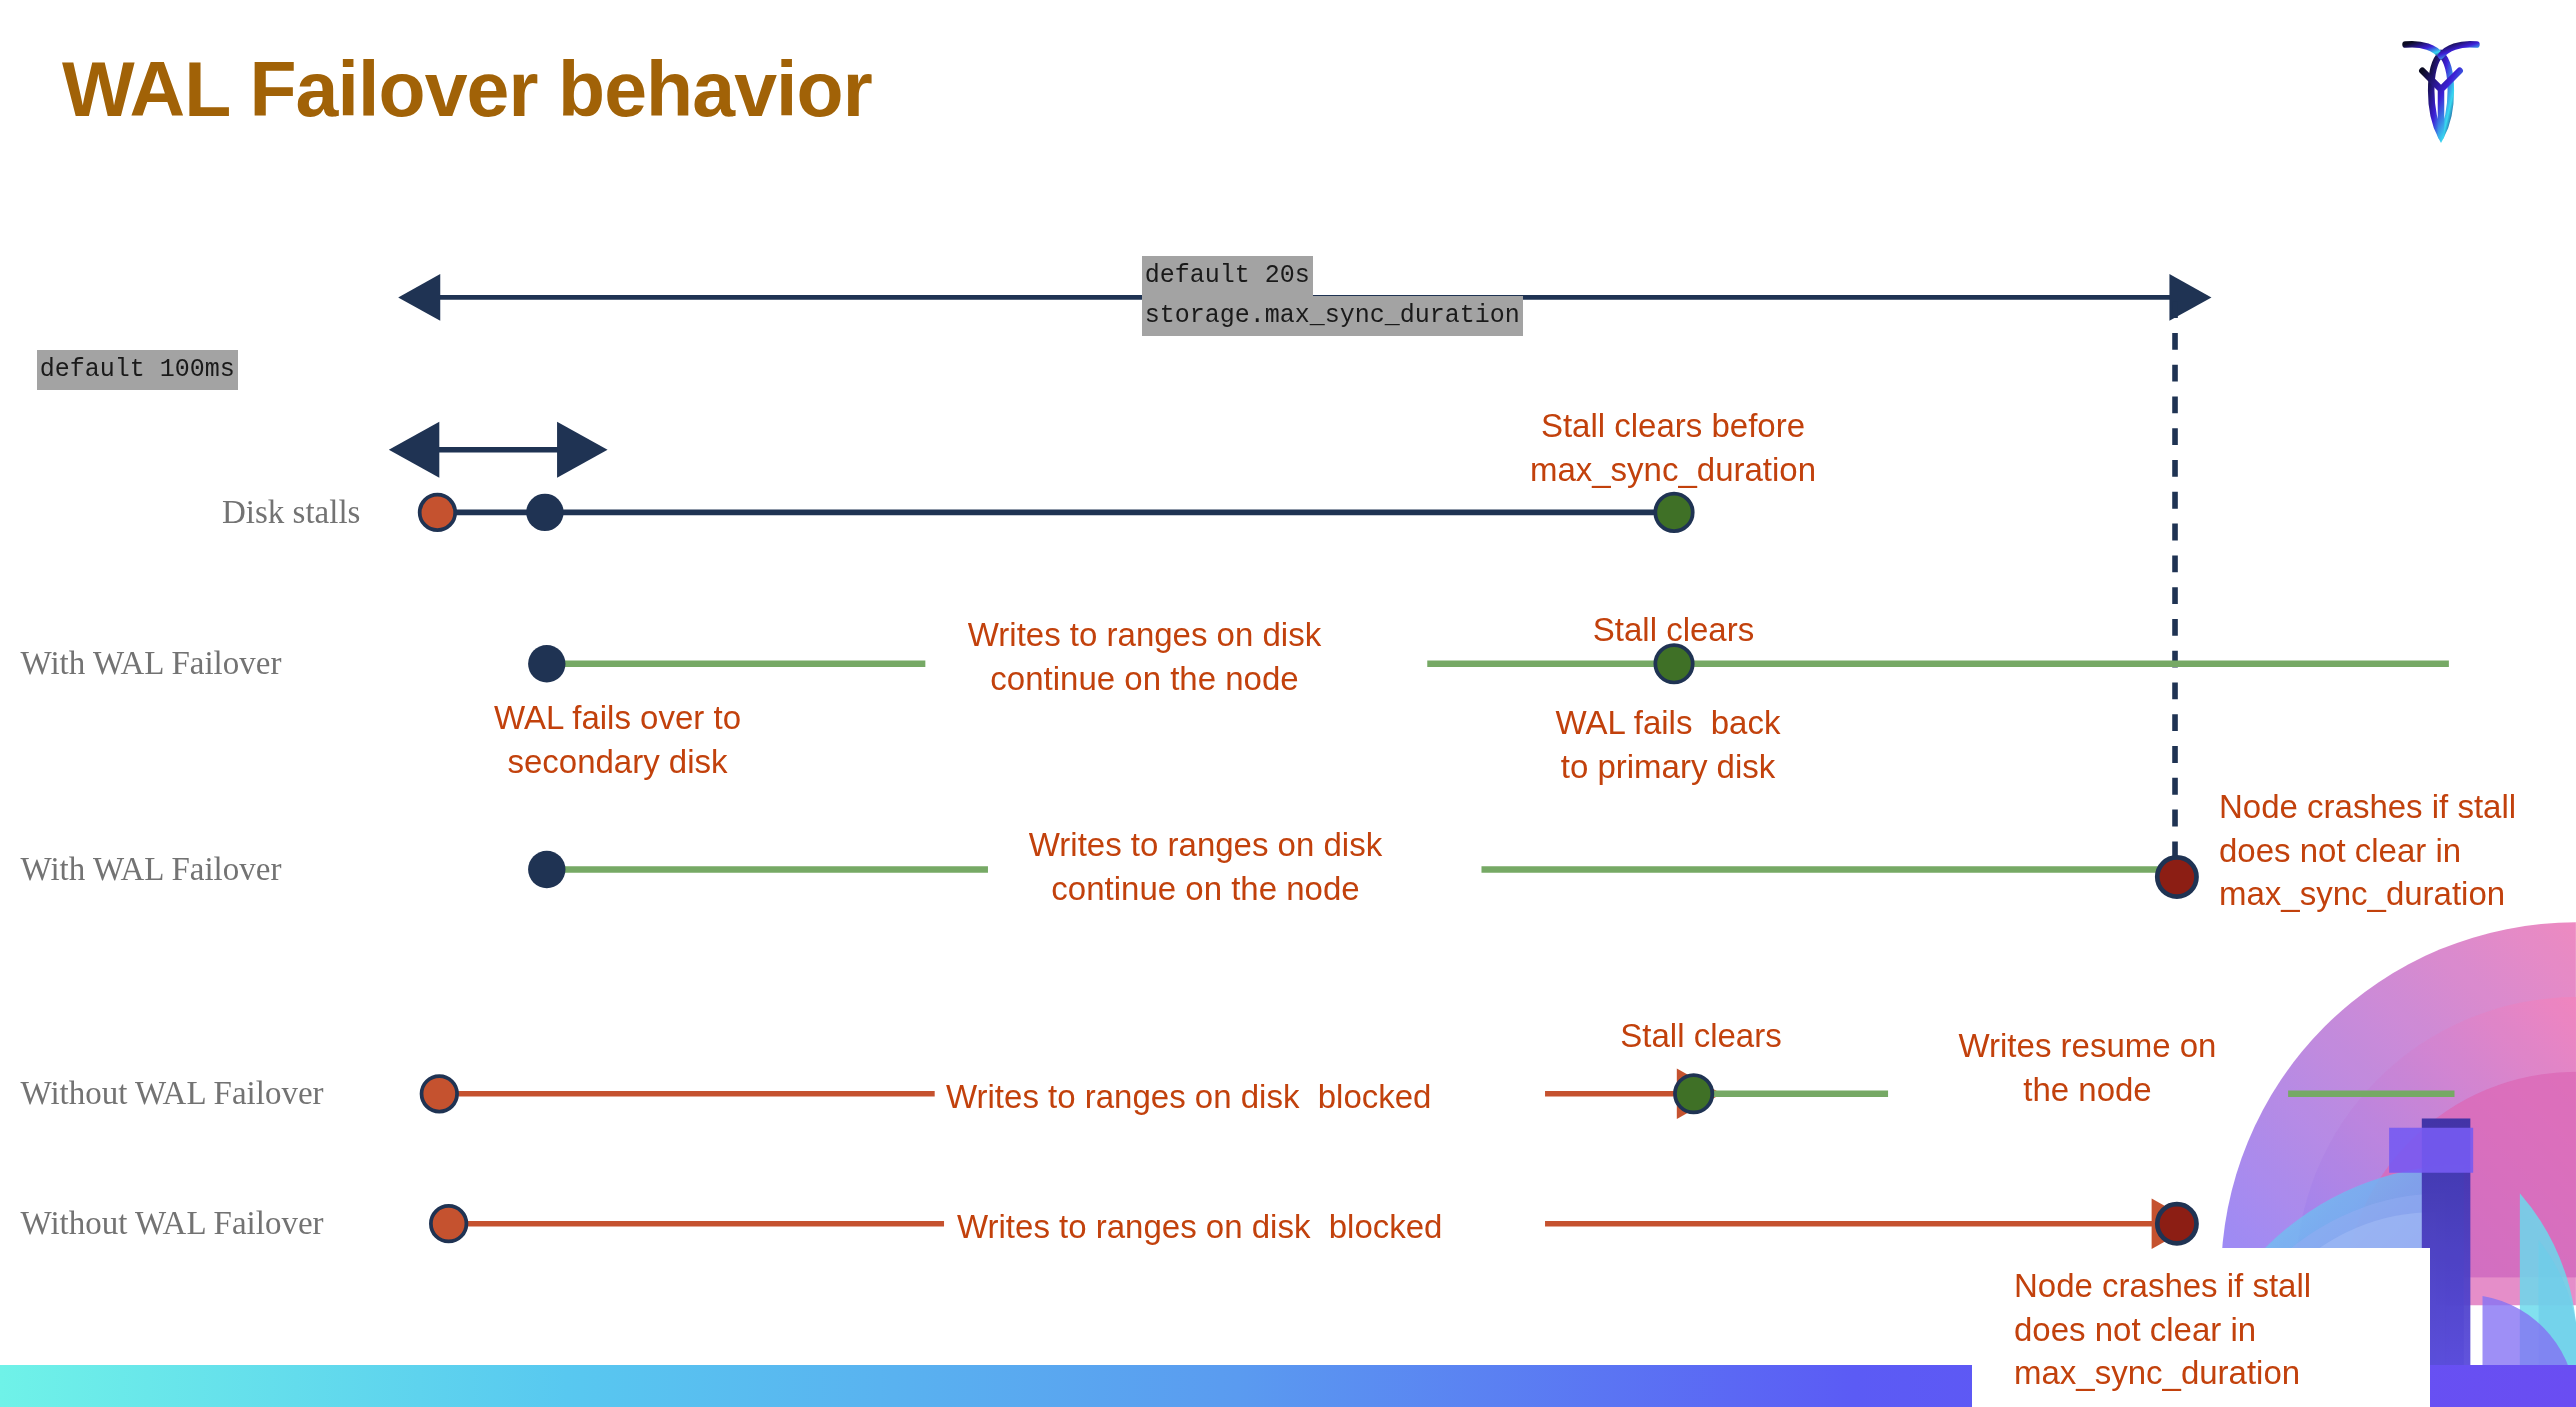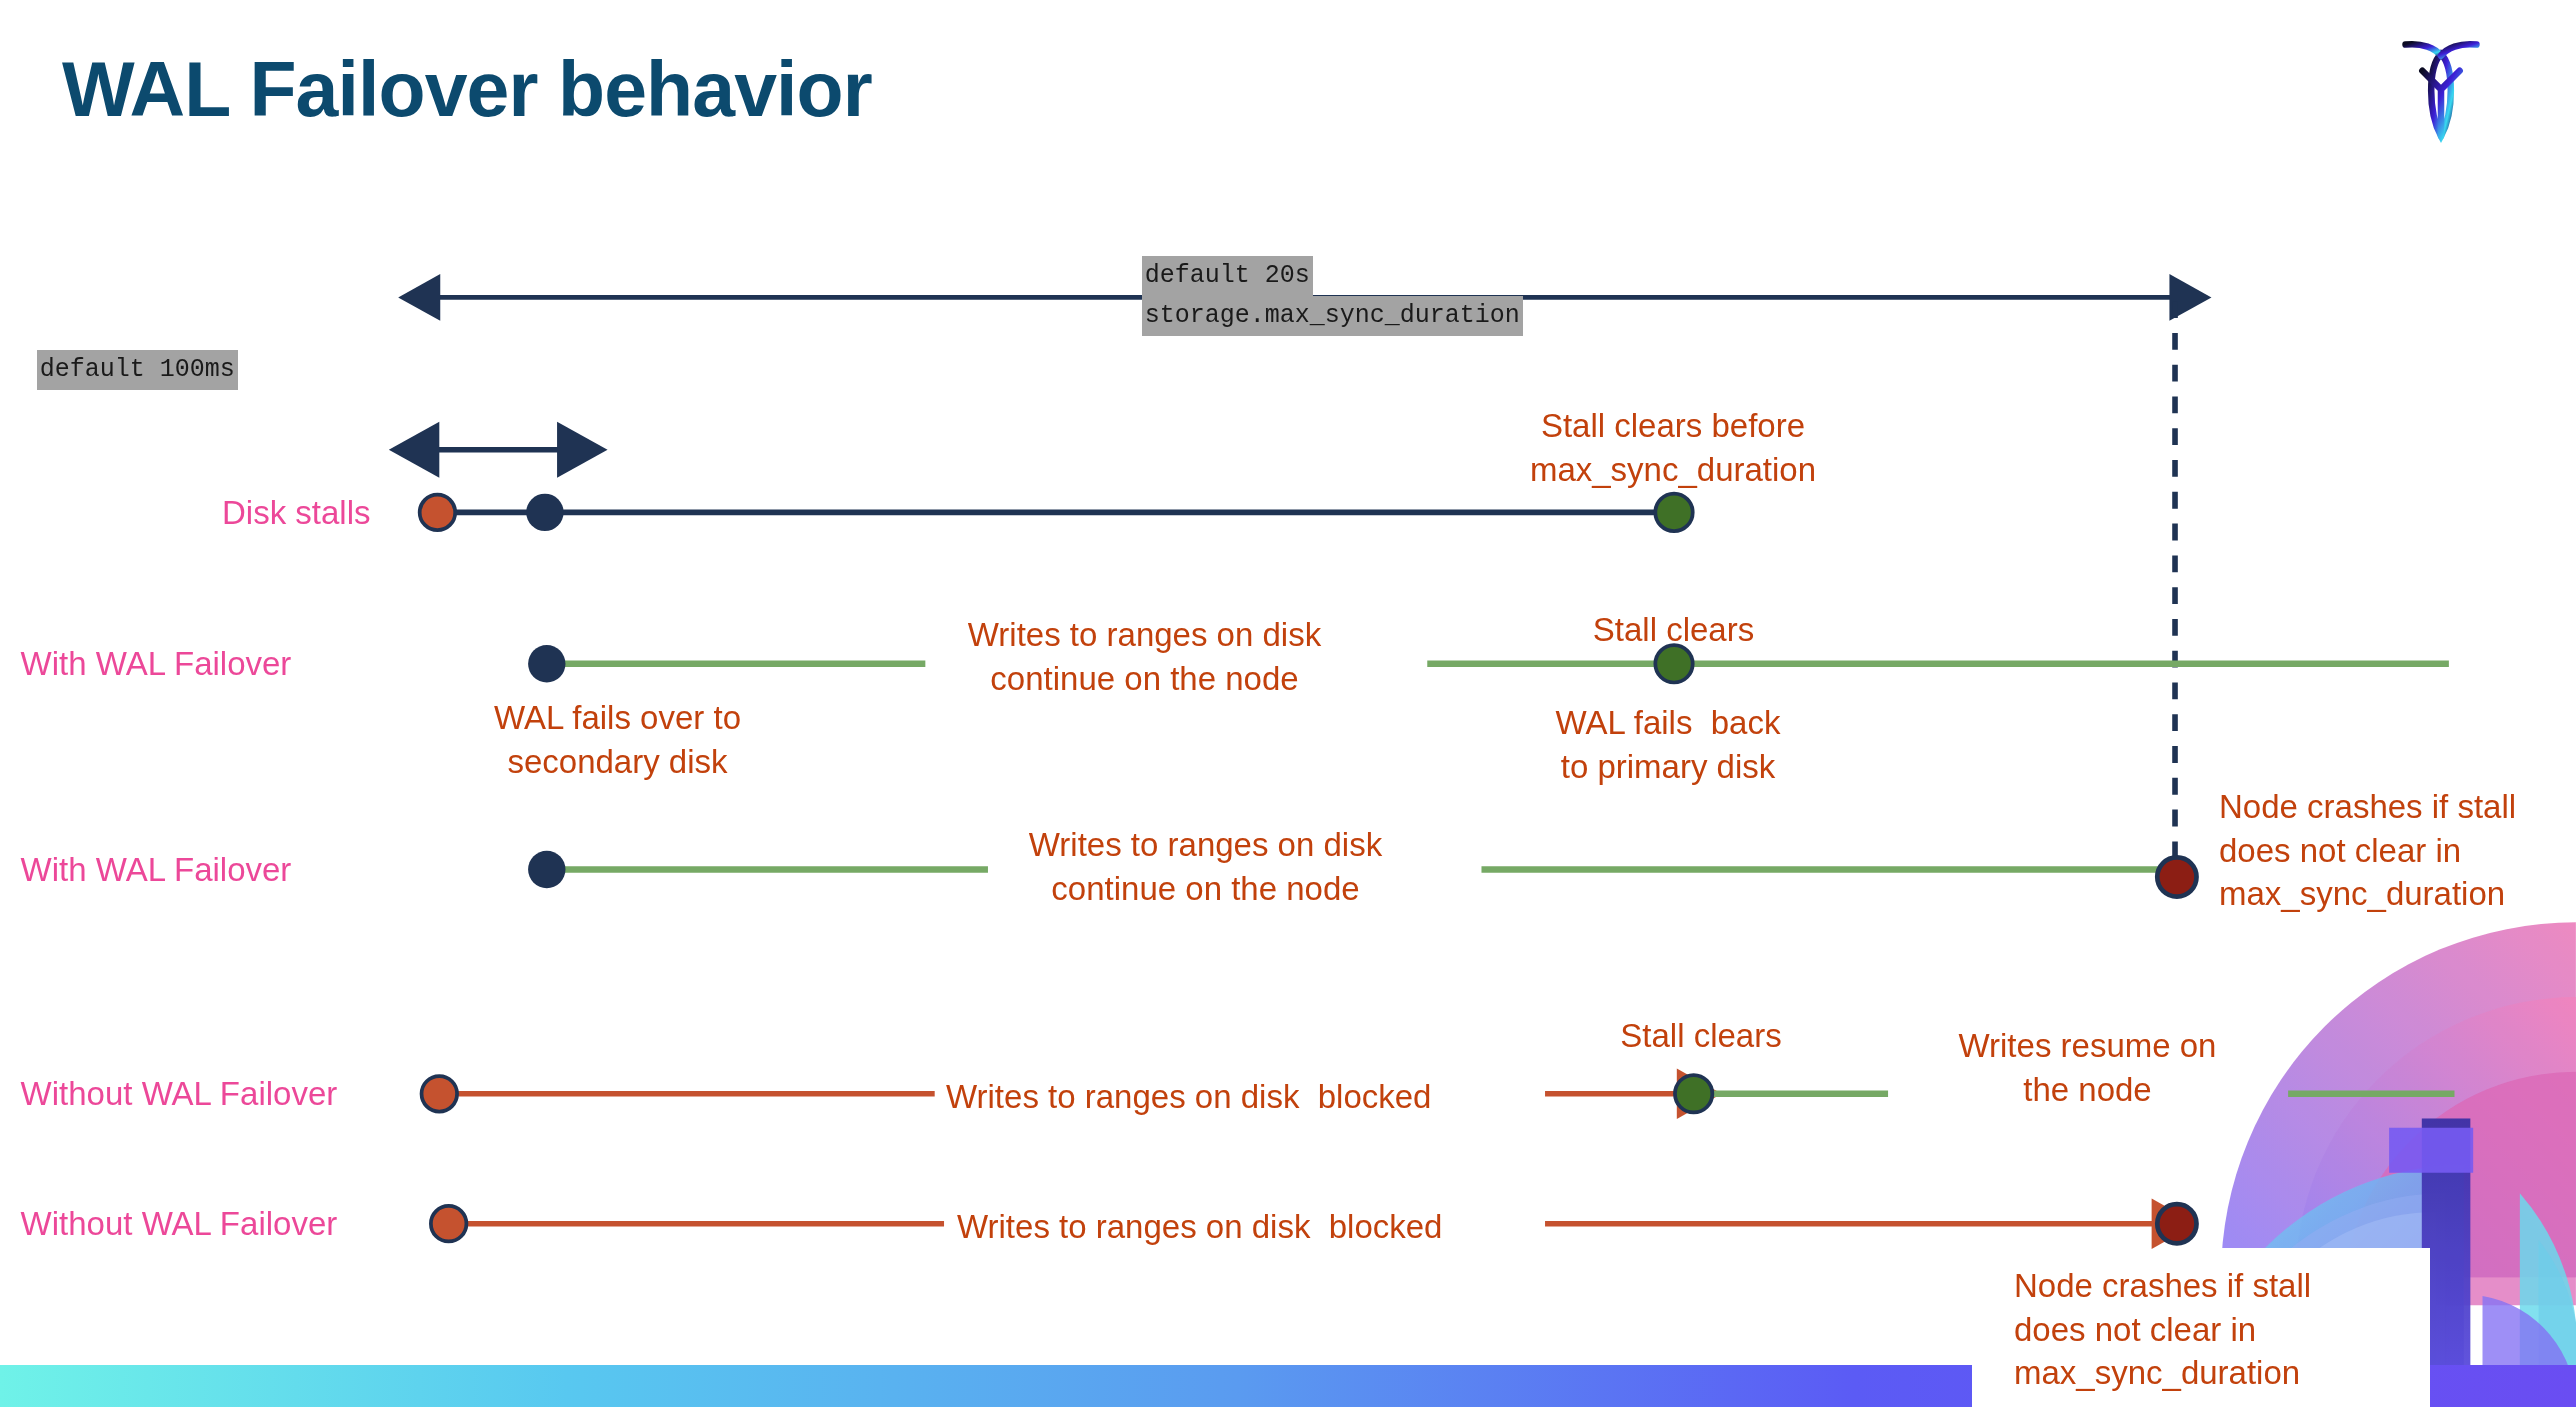--- a/index.html
+++ b/index.html
@@ -19,7 +19,7 @@
   
   .title{
     position:absolute;left:62px;top:45px;
-    font-size:77px;font-weight:bold;color:#0c4a6e;letter-spacing:-0.9px;
+    font-size:77px;font-weight:bold;color:#a16207;letter-spacing:-0.9px;
     font-family:"Liberation Sans", sans-serif;
     white-space:nowrap;
   }

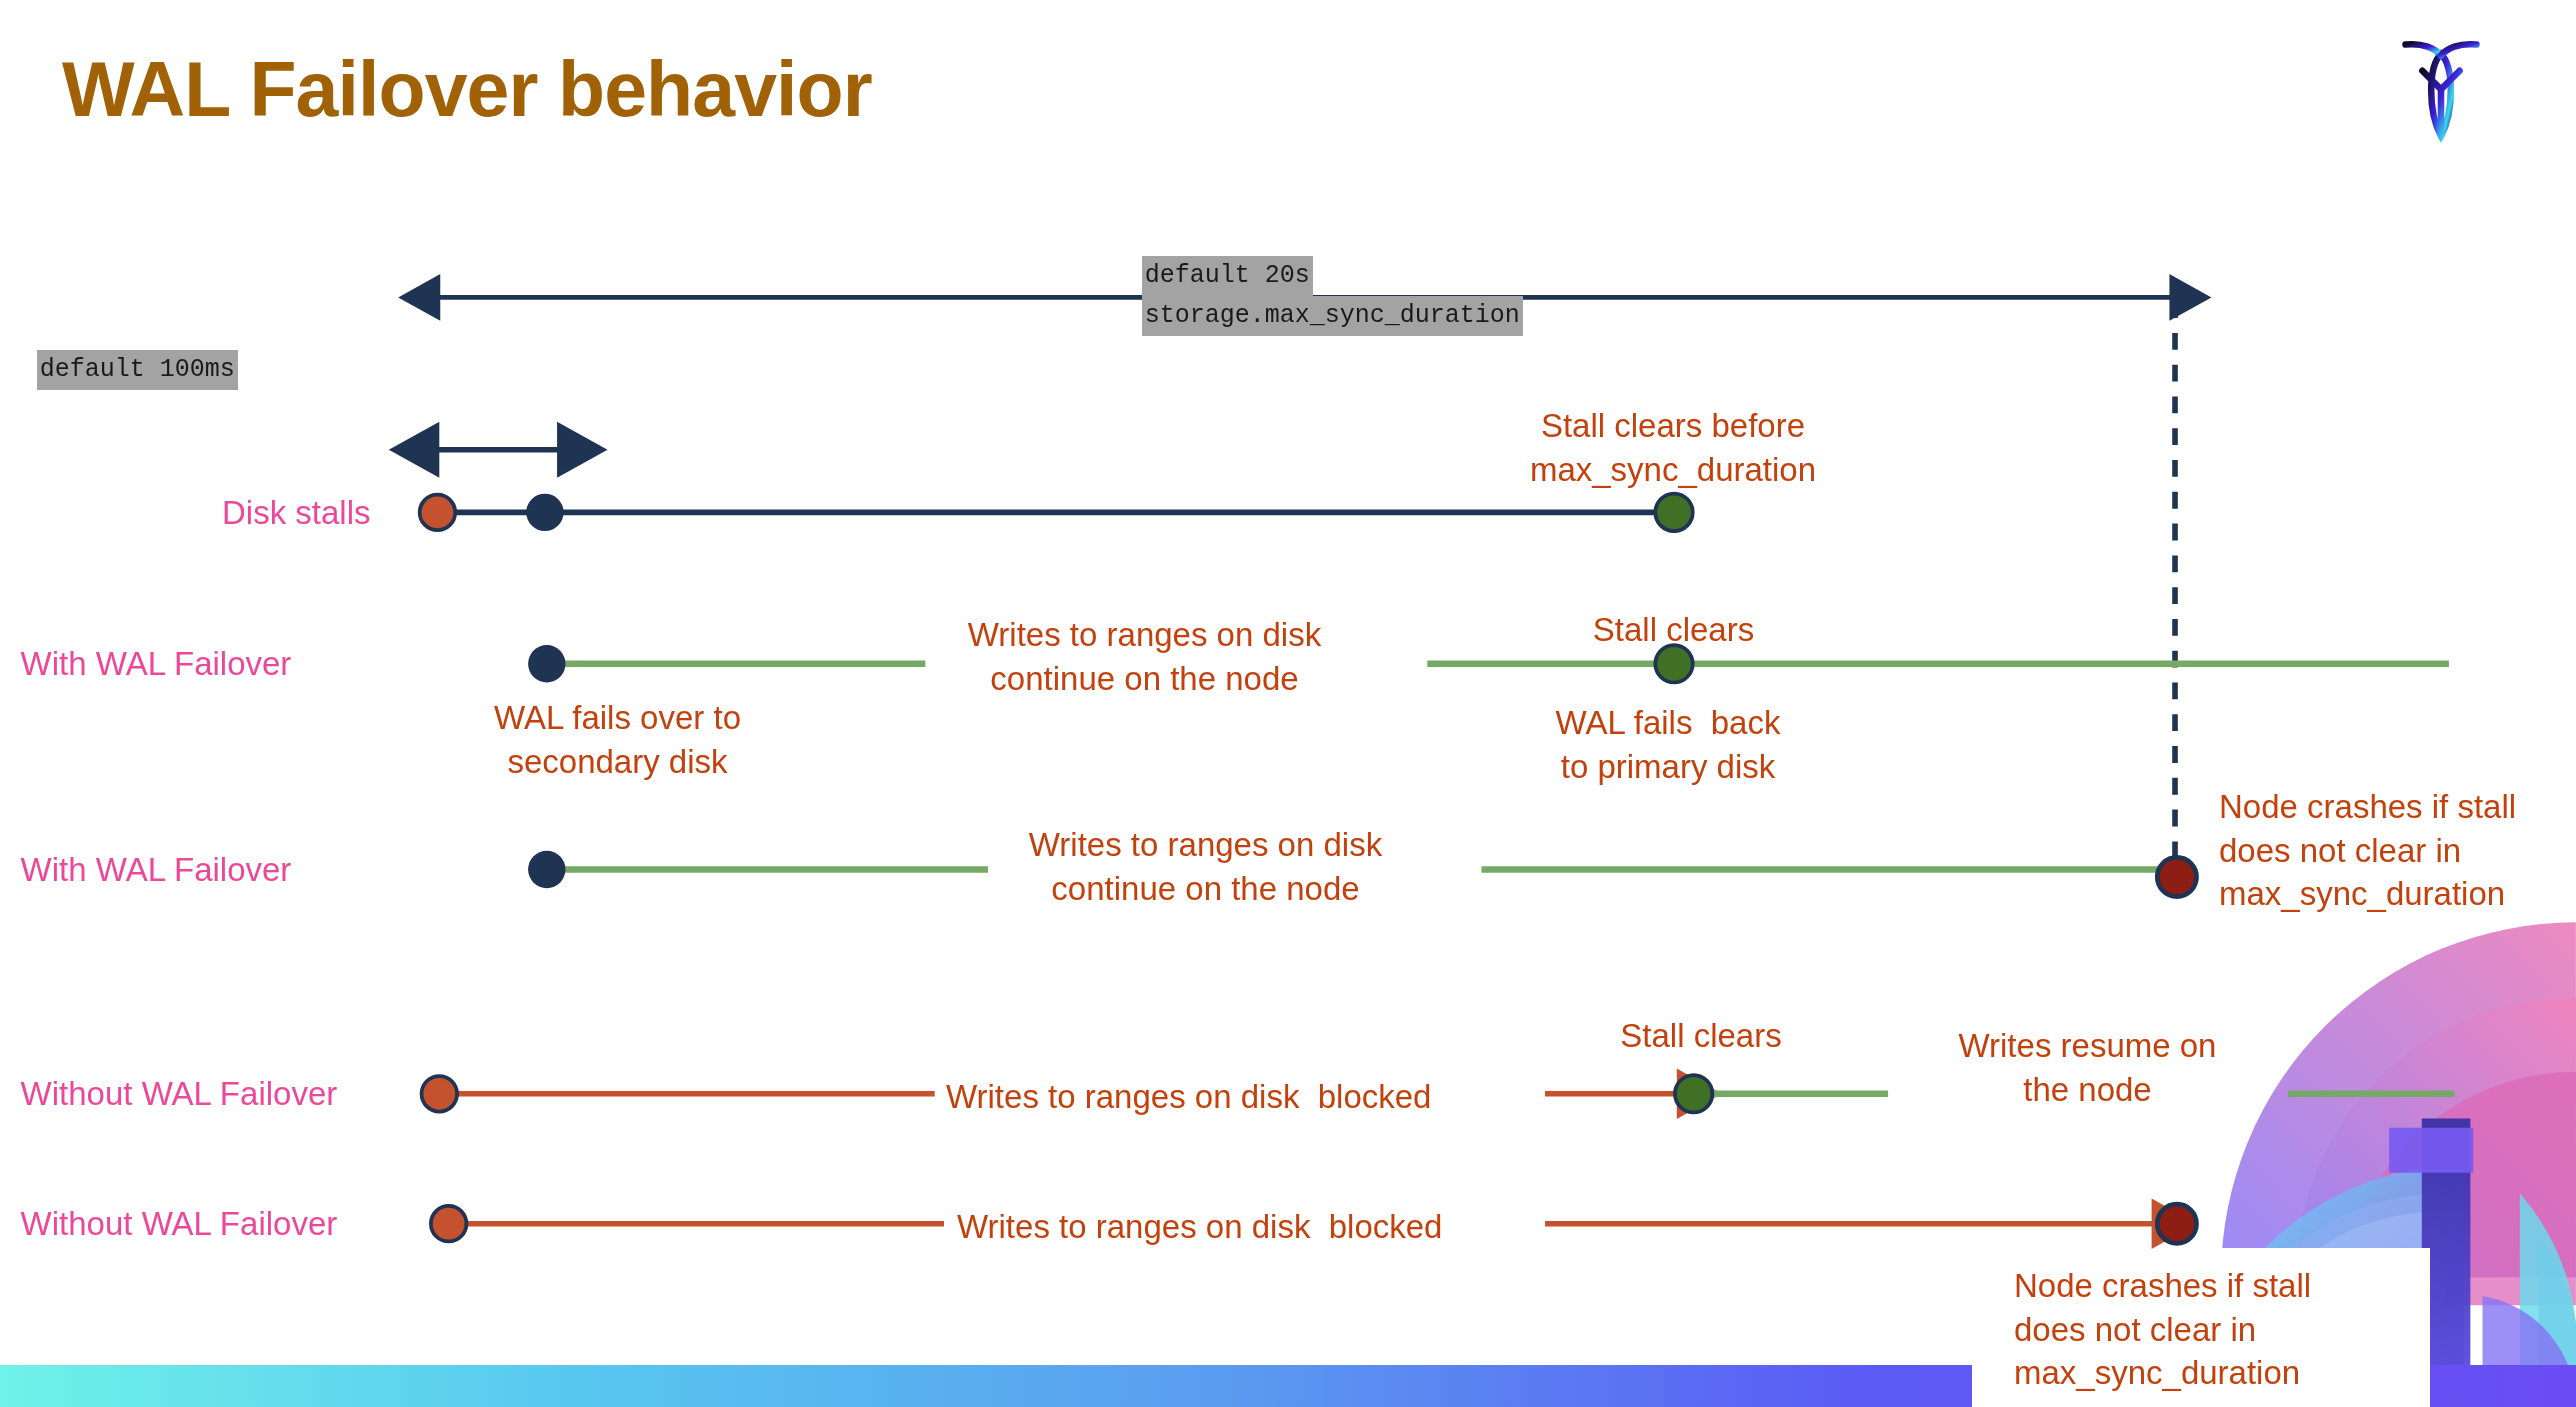--- a/index.html
+++ b/index.html
@@ -39,7 +39,7 @@
     font-size:33px;line-height:1.32;
   }
   .lbl.c{text-align:center;}
-  .rowlabel{position:absolute;font-size:33px;color:#ec4899;white-space:nowrap;}
+  .rowlabel{position:absolute;font-size:33px;color:#737373;white-space:nowrap;font-family:Liberation Serif, serif;}
 
   
   svg.layer{position:absolute;left:0;top:0;width:2576px;height:1408px;overflow:visible;}

